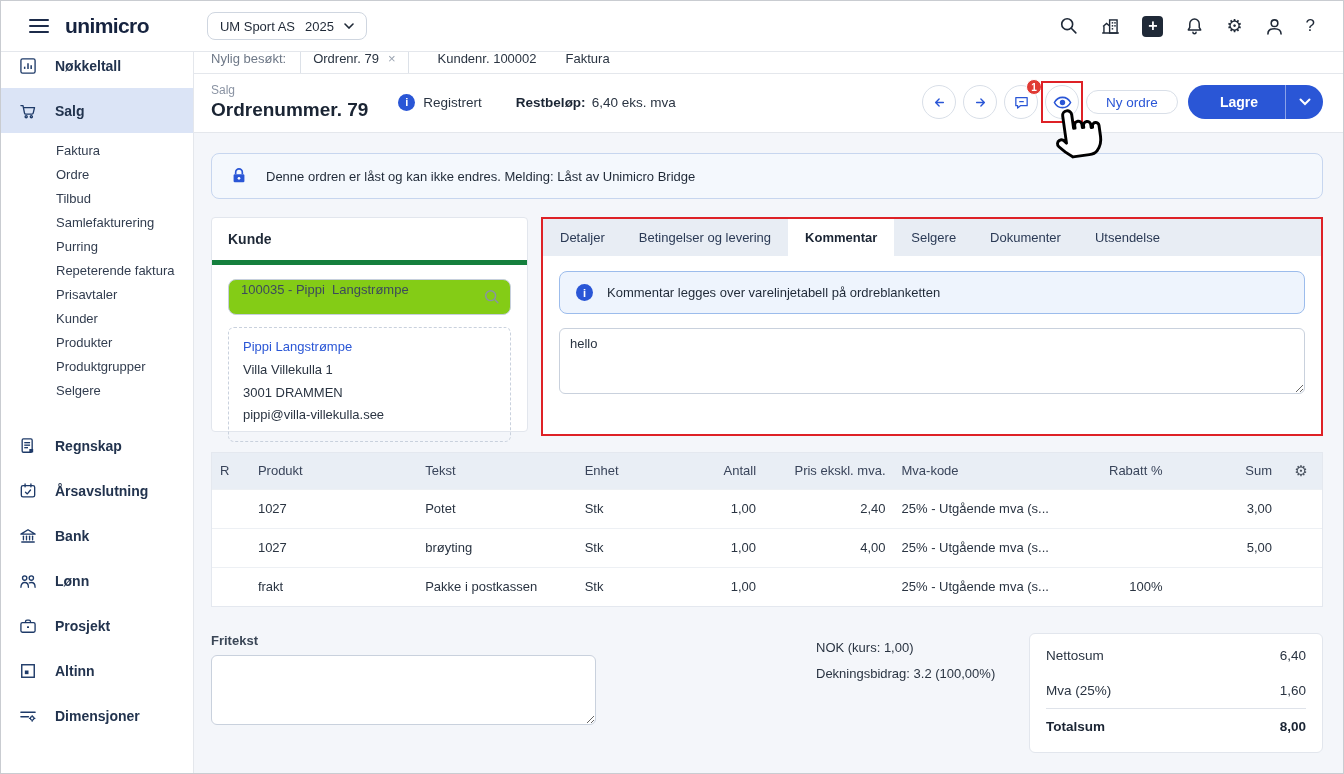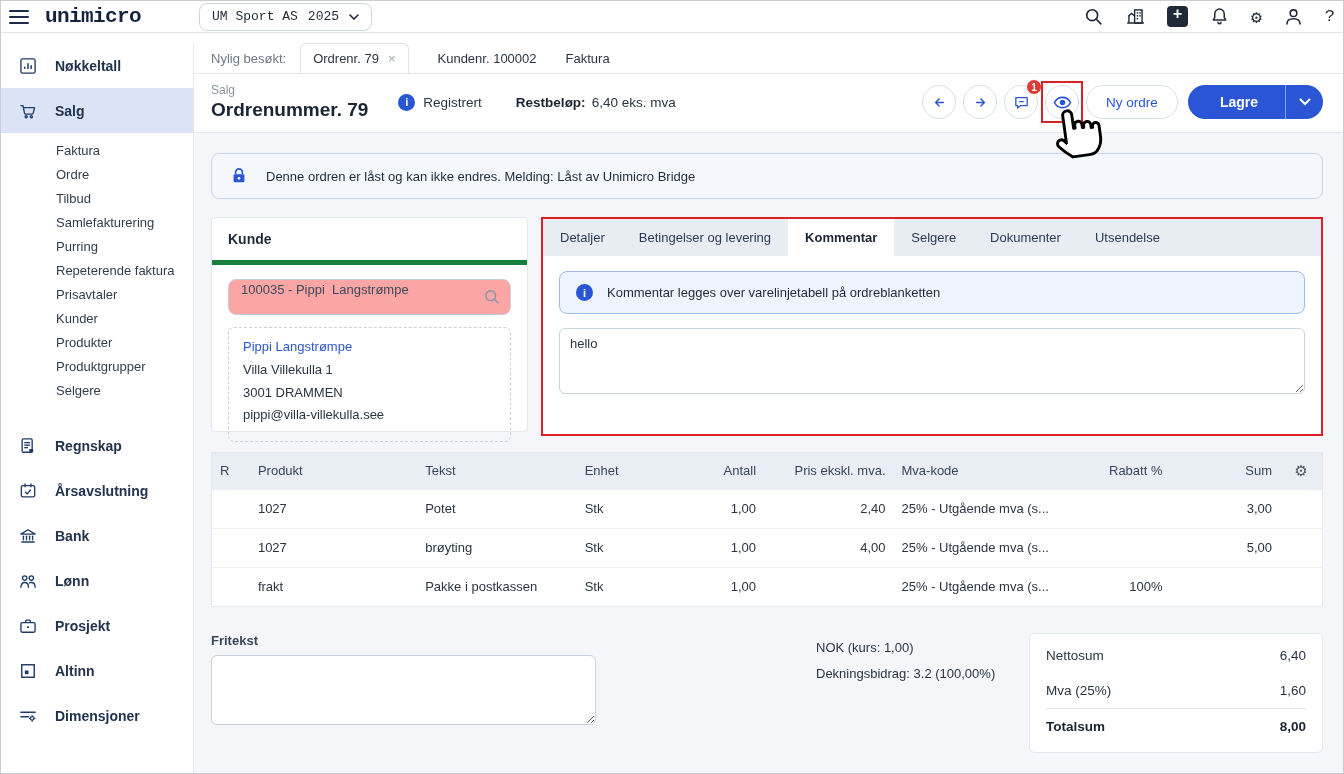--- a/index.html
+++ b/index.html
@@ -12,8 +12,8 @@
   svg { display:block; }
 
   
-  .topbar { height:32px; background:#fff; border-bottom:1px solid #e4e7ec;
-            display:flex; align-items:center; padding:0 8px; position:relative; z-index:20;font-family:Liberation Mono, monospace; }
+  .topbar { height:51px; background:#fff; border-bottom:1px solid #e4e7ec;
+            display:flex; align-items:center; padding:0 28px; position:relative; z-index:20; }
   .hamb { width:20px; display:flex; flex-direction:column; gap:4px; cursor:pointer; }
   .hamb span { height:2px; background:#1c2b4a; border-radius:1px; }
   .logo { margin-left:16px; font-size:21px; font-weight:700; letter-spacing:-0.6px; color:#16233f; }

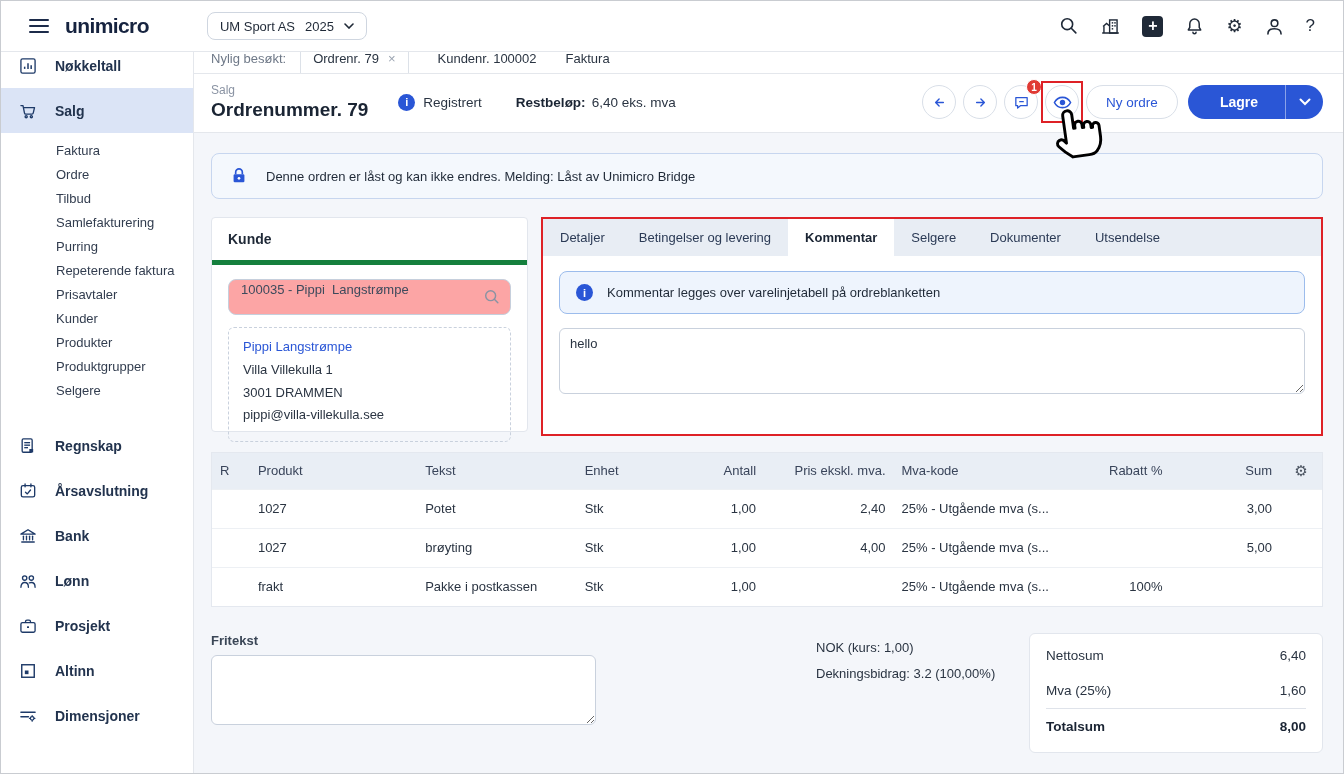--- a/index.html
+++ b/index.html
@@ -71,7 +71,7 @@
                border:2px solid #de2126; pointer-events:none; z-index:7; }
   .hand-cursor { position:absolute; left:-2px; top:15px; z-index:60; pointer-events:none;
                  transform:rotate(-8deg); }
-  .btn-outline { height:34px; border-radius:17px; border:1px solid #d9dfe8; background:#fff;
+  .btn-outline { height:24px; border-radius:17px; border:1px solid #d9dfe8; background:#fff;
                  color:#2a56d6; font-size:13.5px; padding:0 19px; display:flex; align-items:center;
                  cursor:pointer; white-space:nowrap; }
   .btn-primary { height:34px; border-radius:17px; background:#2a56d6; color:#fff; display:flex;

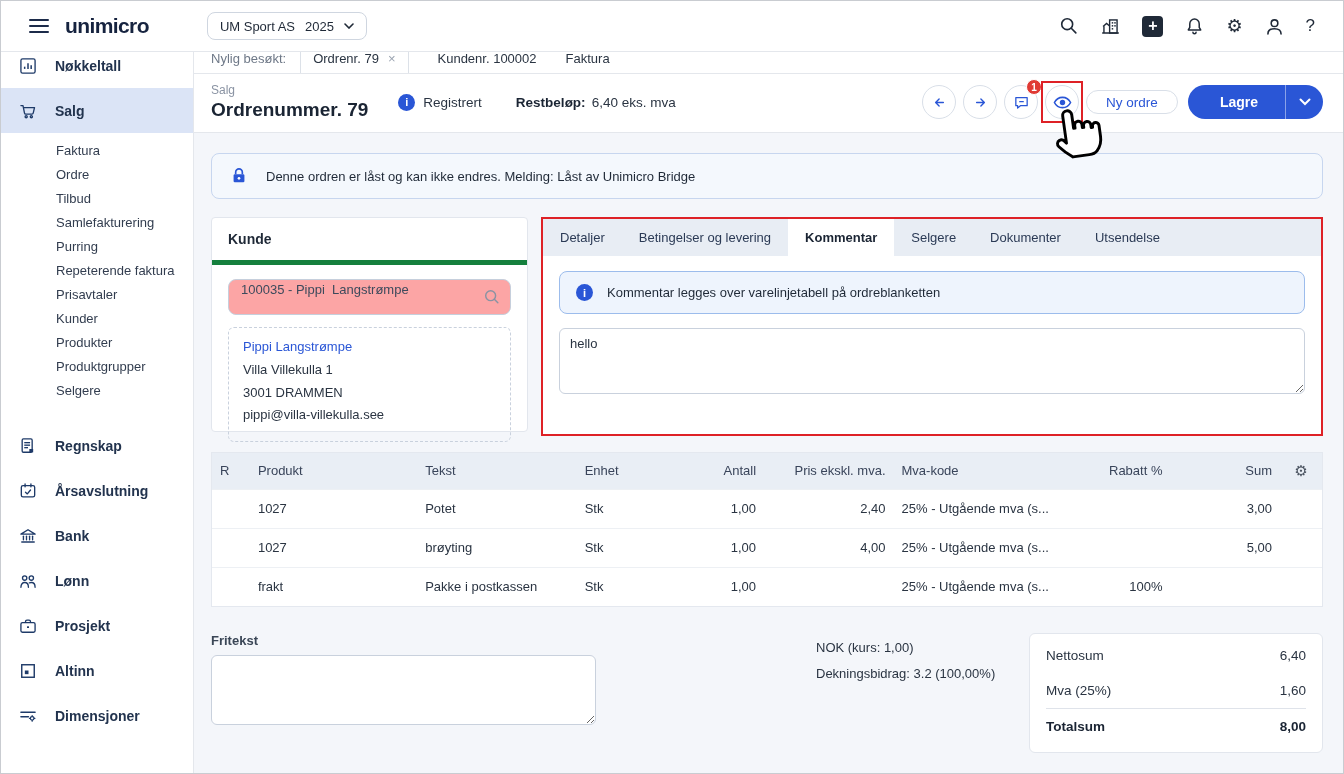--- a/index.html
+++ b/index.html
@@ -92,7 +92,7 @@
   .card-body { padding:14px 16px; }
   .search-field { position:relative; }
   .search-field input { width:100%; height:36px; border:1px solid #c6cfdc; border-radius:8px;
-                        padding:0 34px 16px 12px; font-size:13px; color:#3d4a5c; background:#fca5a5;
+                        padding:0 34px 16px 12px; font-size:13px; color:#3d4a5c; background:#84cc16;
                         font-family:inherit; outline:none; }
   .search-field .mag { position:absolute; right:10px; top:9px; }
   .contact-box { margin-top:12px; border:1px dashed #c9d1dd; border-radius:6px;

